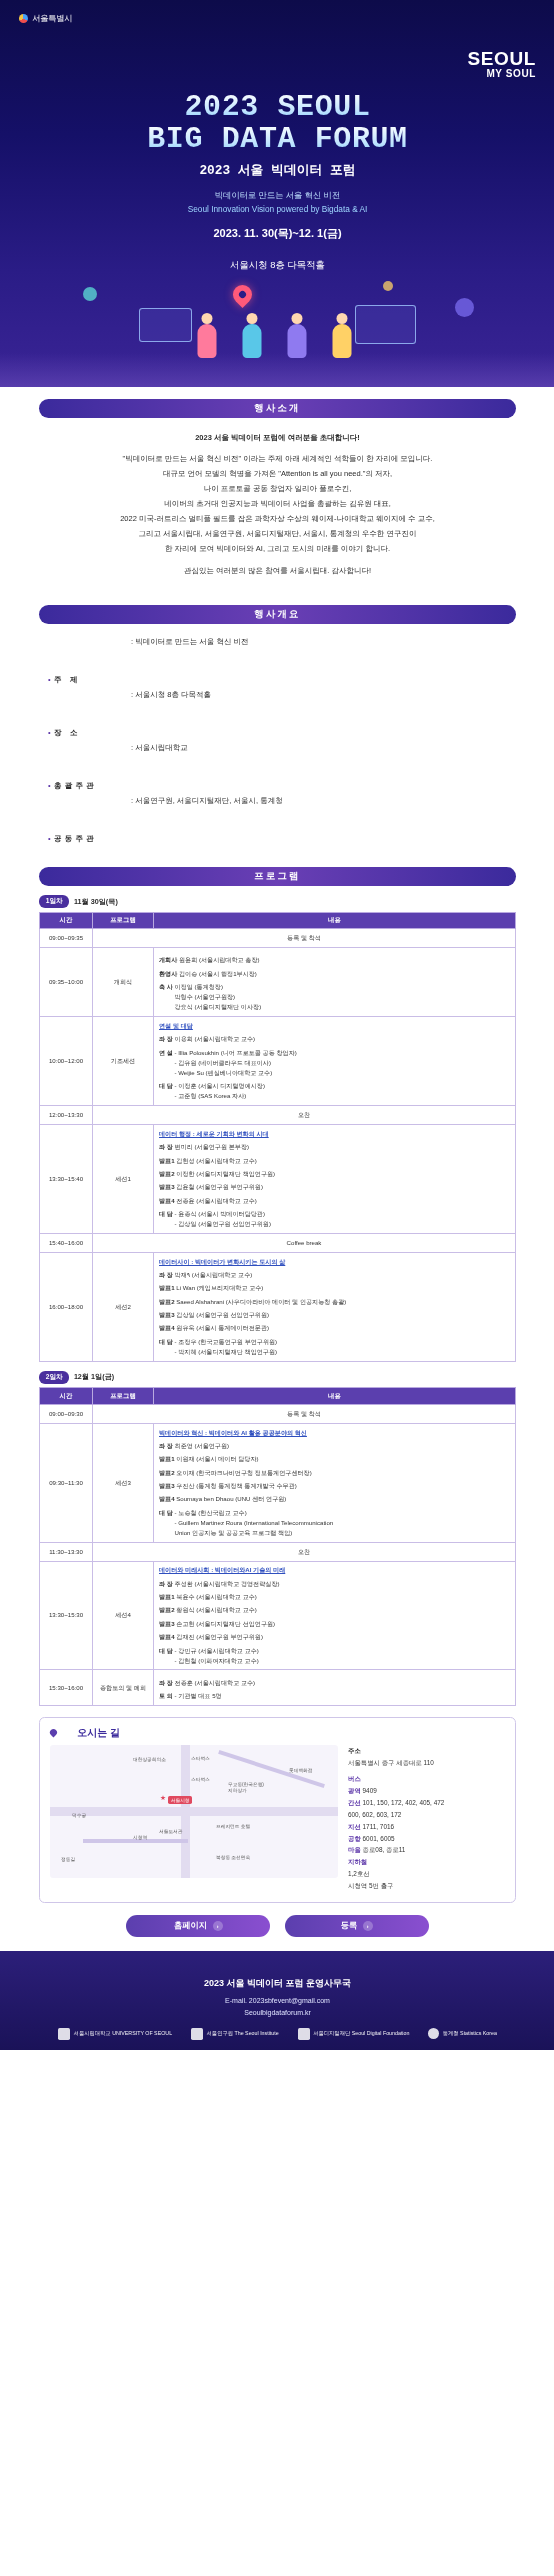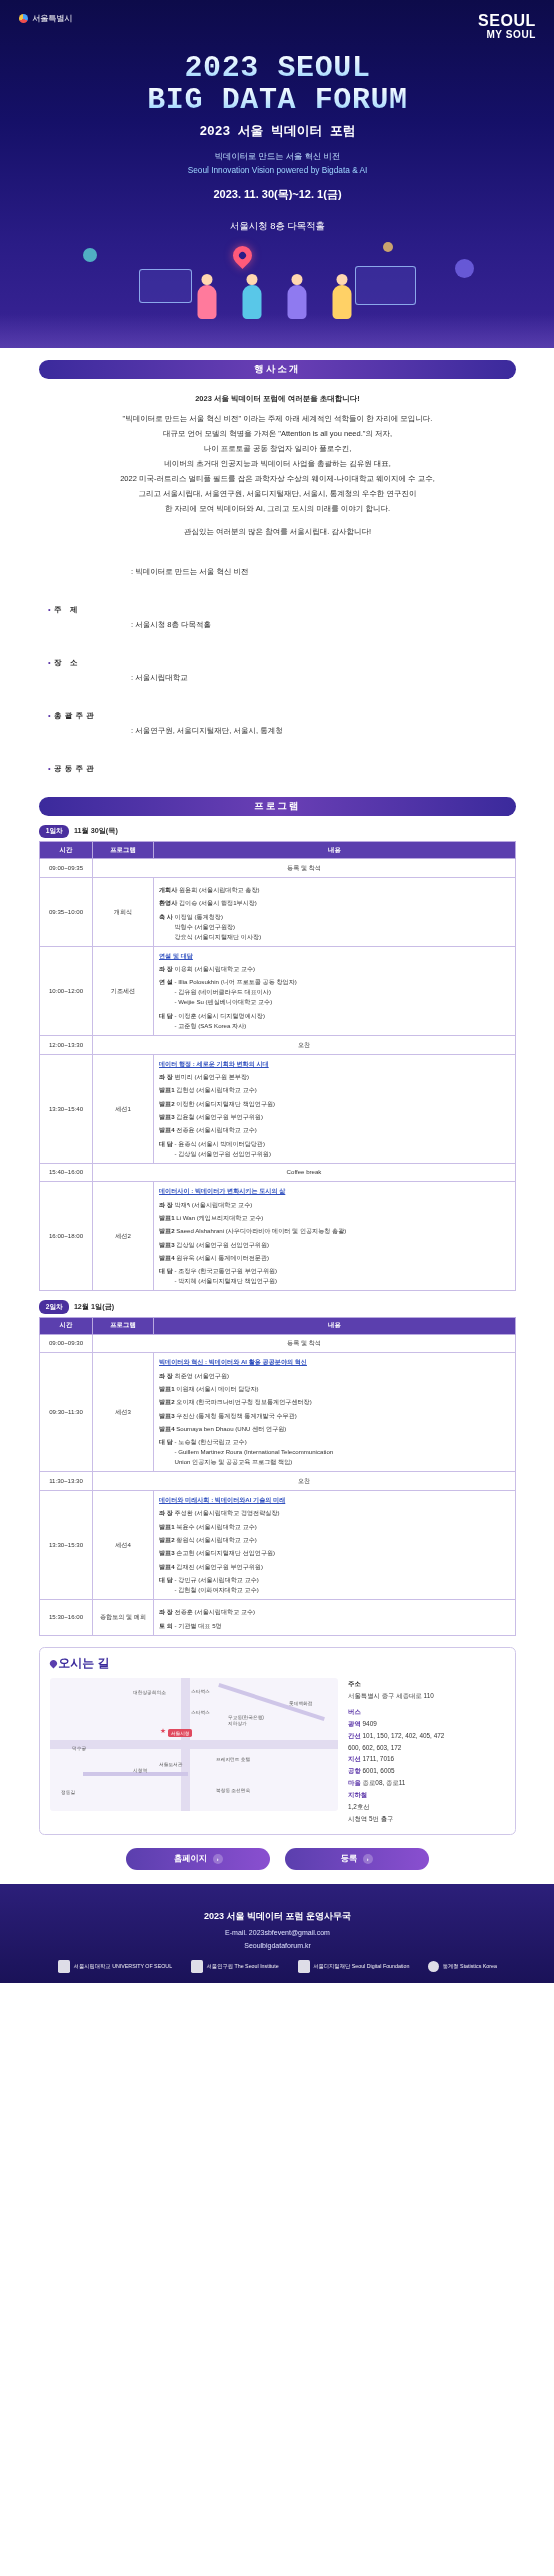--- a/index.html
+++ b/index.html
@@ -29,7 +29,7 @@
     display:inline-block;
   }
   .logo-sms { text-align:right; color:#fff; line-height:1.05; }
-  .logo-sms .l1 { font-size: 16px; font-weight: 800; letter-spacing:0.6px; }
+  .logo-sms .l1 { font-size: 19px; font-weight: 800; letter-spacing:0.6px;margin-top:36px; }
   .logo-sms .l2 { font-size: 10px; font-weight: 800; letter-spacing:0.6px; }
 
   .hero-title {

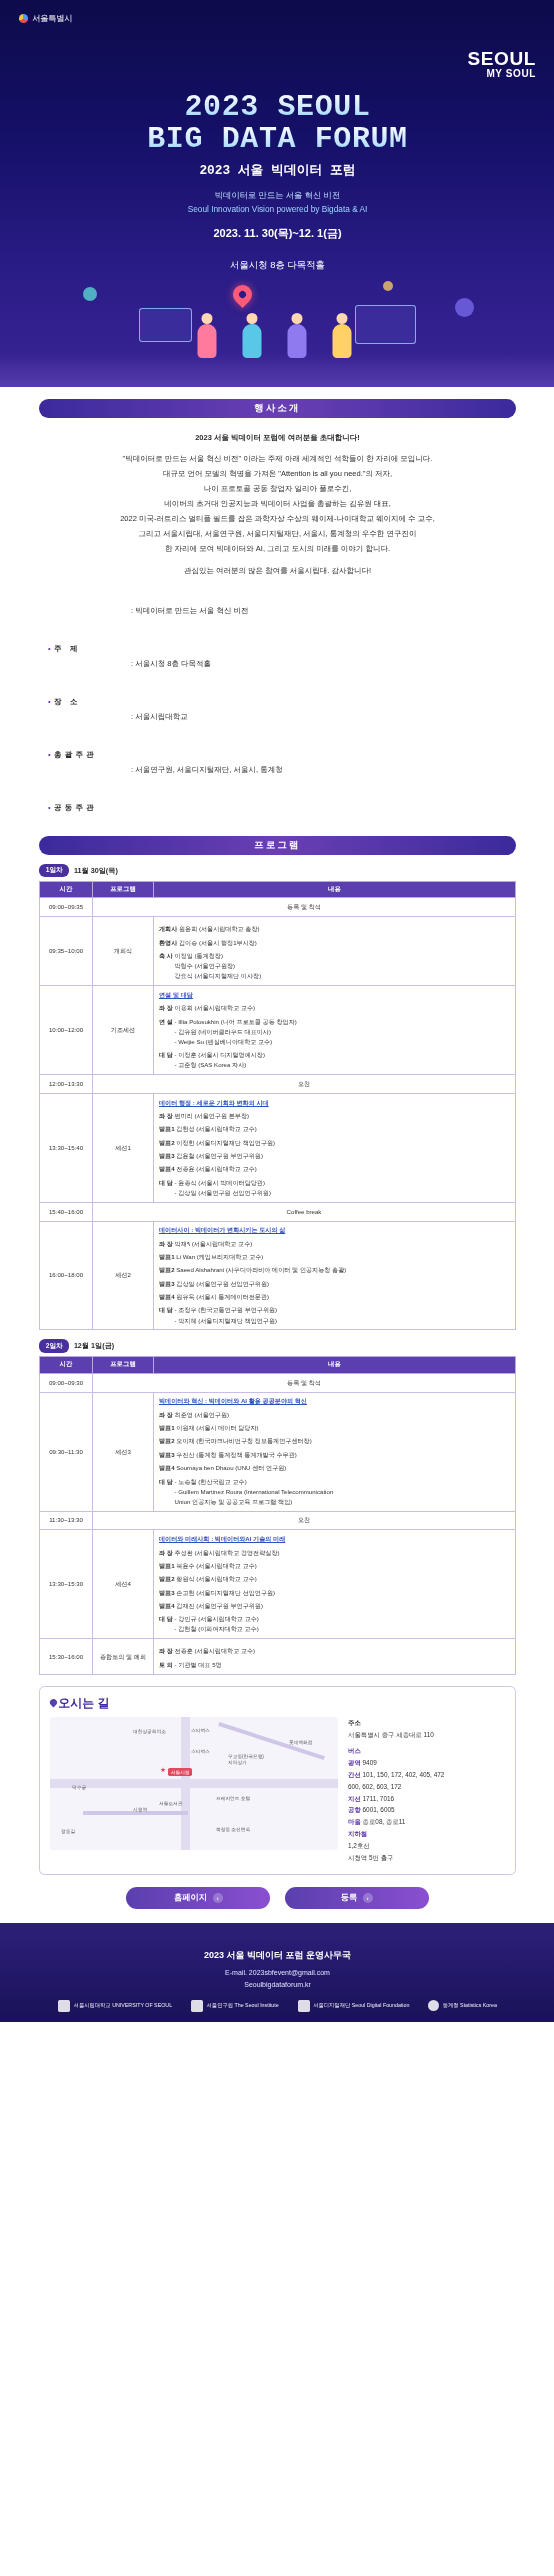--- a/index.html
+++ b/index.html
@@ -241,6 +241,7 @@
       <div class="tail">관심있는 여러분의 많은 참여를 서울시립대. 감사합니다!</div>
     </div>
 
+    <div class="bar">행사개요</div>
     <div class="overview" id="overview-list">
         <div class="ov-row">
           <div class="k"><span class="dot">•</span><b>주       제</b></div>

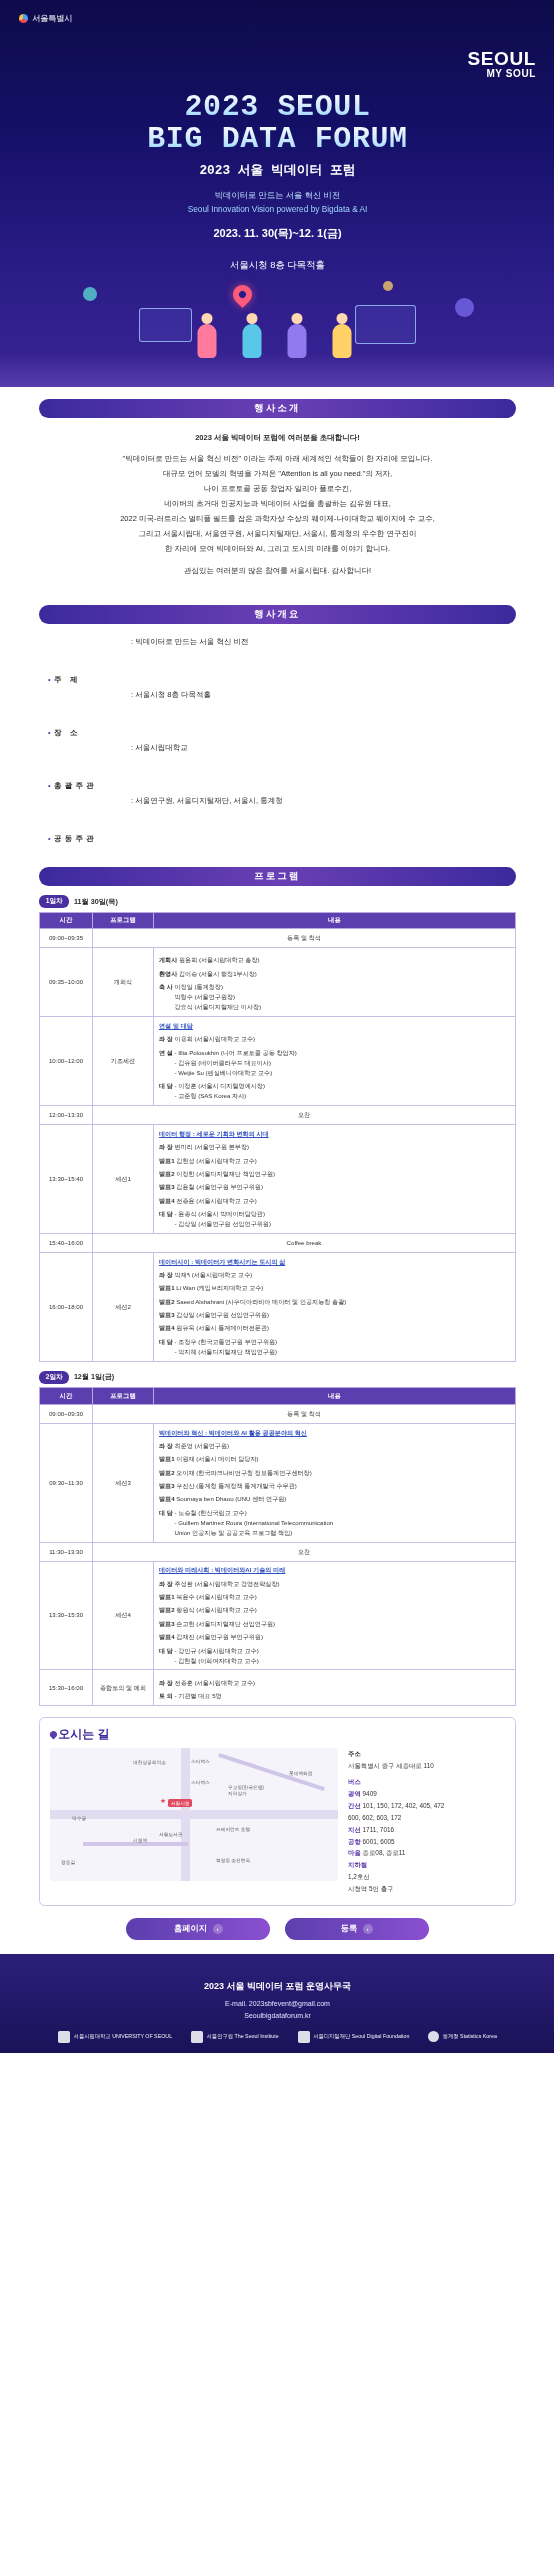--- a/index.html
+++ b/index.html
@@ -123,7 +123,7 @@
     width: 477px; margin: 11px auto 0 auto; border:0.6px solid #cfc6e8; border-radius:5.5px;
     padding: 7.8px 10px 10px 10px; position:relative; background:#fff;
   }
-  .mapcard h3 { font-size: 12px; color:#3b2a9c; display:flex; align-items:center; gap:1px;}
+  .mapcard h3 { font-size: 10px; color:#3b2a9c; display:flex; align-items:center; gap:20px;}
   .mapcard h3 .pinmini {
     width:7.2px;height:7.2px;border-radius:50% 50% 50% 0;transform:rotate(-45deg);
     background:#5b3fae; display:inline-block;

